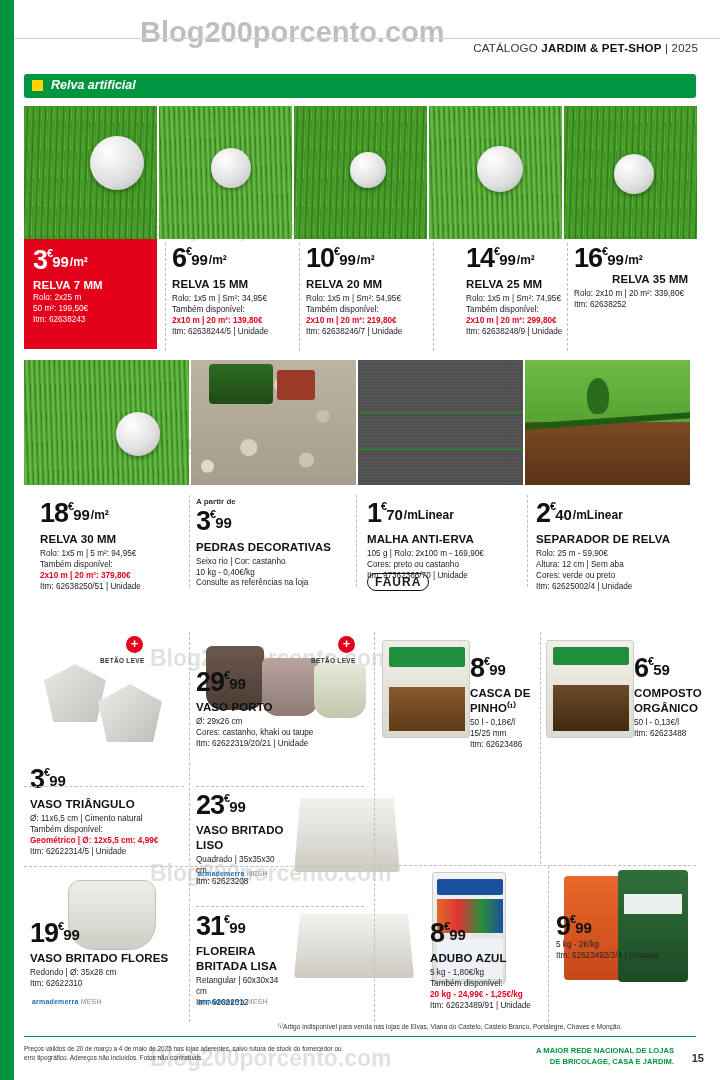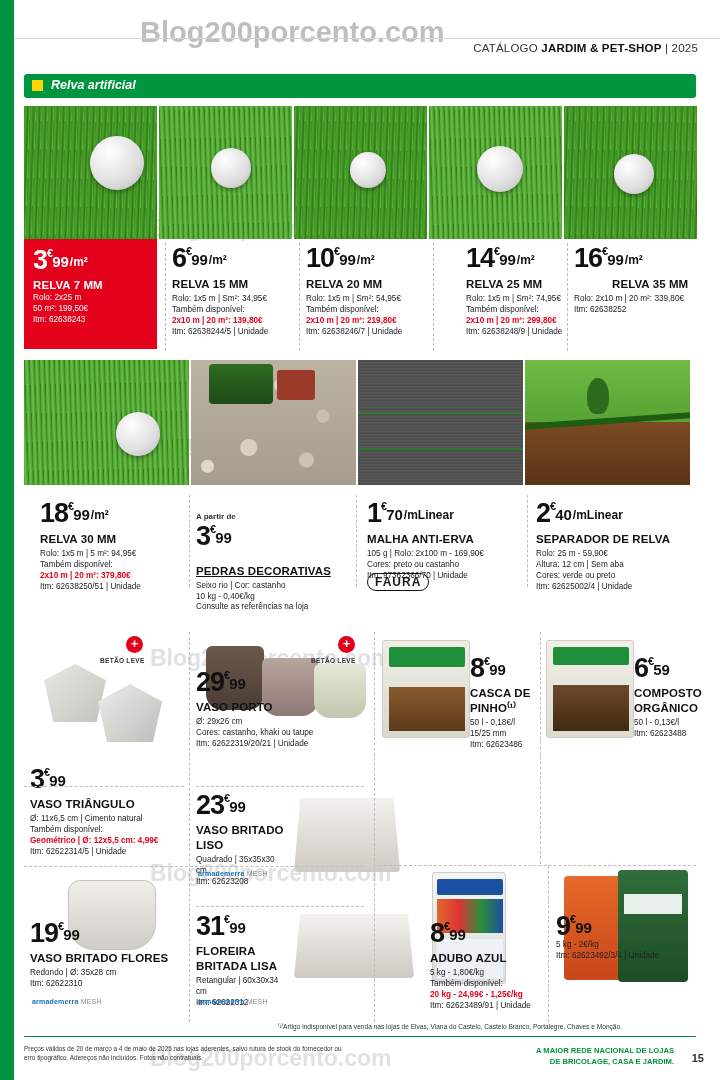--- a/index.html
+++ b/index.html
@@ -203,7 +203,7 @@
       <span class="dec">99</span>
       <span class="unit">/m²</span>
     </div>
-    <div class="pname" style="margin-top:5px;padding-left:38px;">RELVA 35 MM</div>
+    <div class="pname" style="padding-left:38px;">RELVA 35 MM</div>
     <div>Rolo: 2x10 m | 20 m²: 339,80€</div>
     <div>Itm: 62638252</div>
   </div>

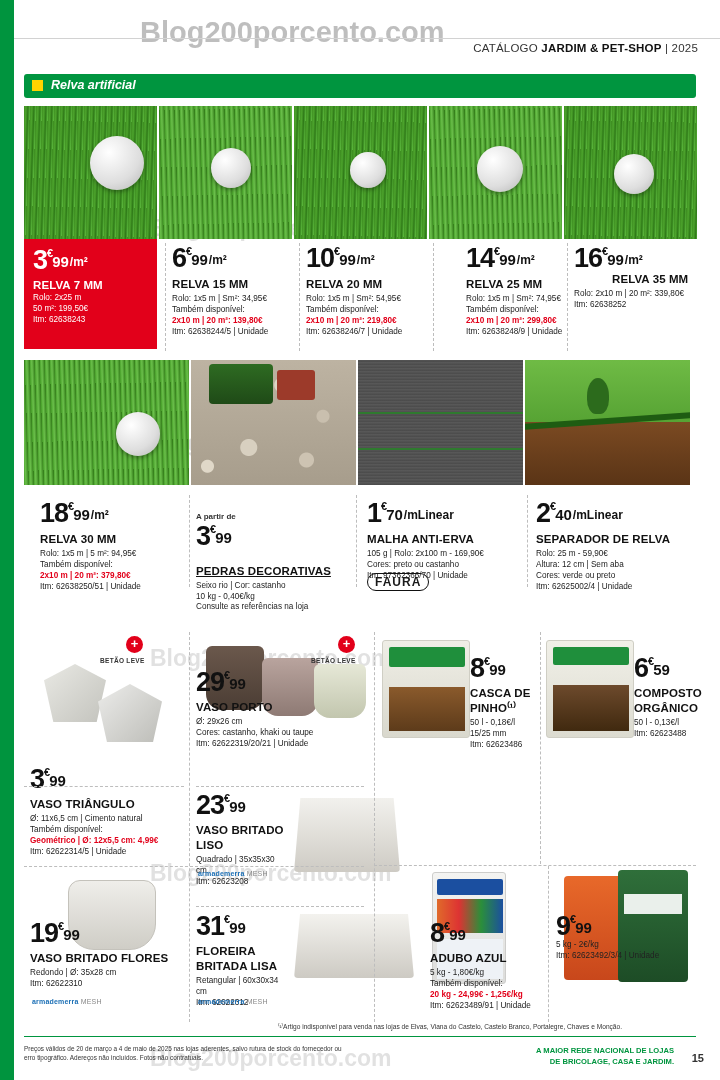--- a/index.html
+++ b/index.html
@@ -246,7 +246,7 @@
     <div>Itm: 62638250/51 | Unidade</div>
   </div>
 
-  <div class="pcard" style="left:196px; top:512px; width:150px;">
+  <div class="pcard" style="left:196px; top:497px; width:150px;">
     <div style="font-size:8px;font-weight:bold;color:#333;">A partir de</div>
     <div class="bigp">
       <span class="int">3</span>

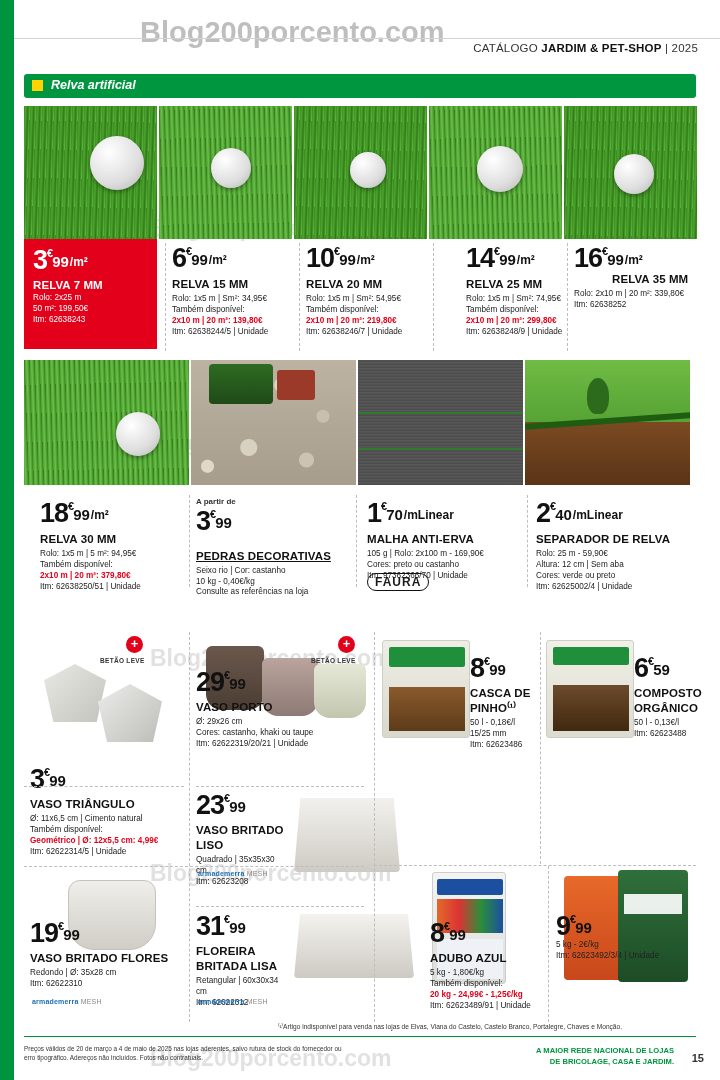--- a/index.html
+++ b/index.html
@@ -253,7 +253,7 @@
       <span class="eur">€</span>
       <span class="dec">99</span>
     </div>
-    <div class="pname" style="margin-top:14px;text-decoration:underline;">PEDRAS DECORATIVAS</div>
+    <div class="pname" style="margin-top:5px;">PEDRAS DECORATIVAS</div>
     <div>Seixo rio | Cor: castanho</div>
     <div>10 kg - 0,40€/kg</div>
     <div>Consulte as referências na loja</div>

